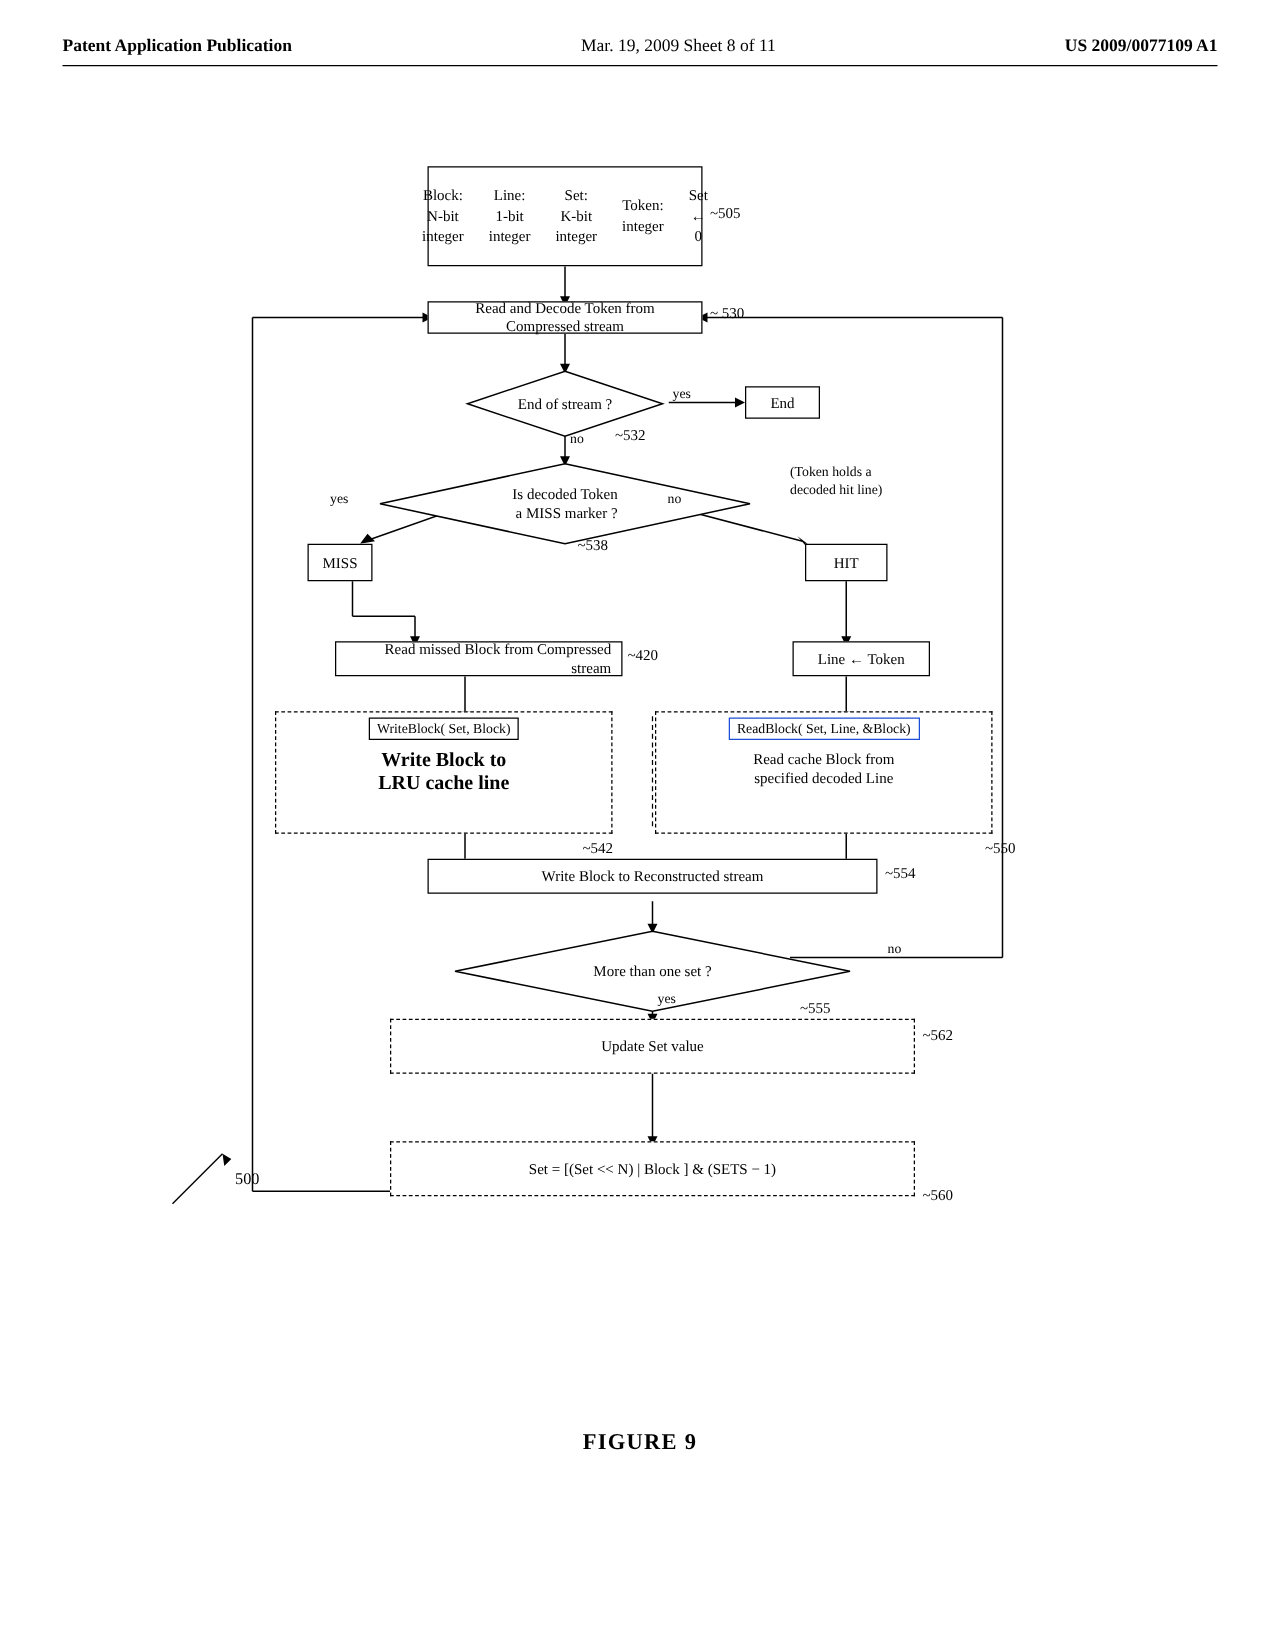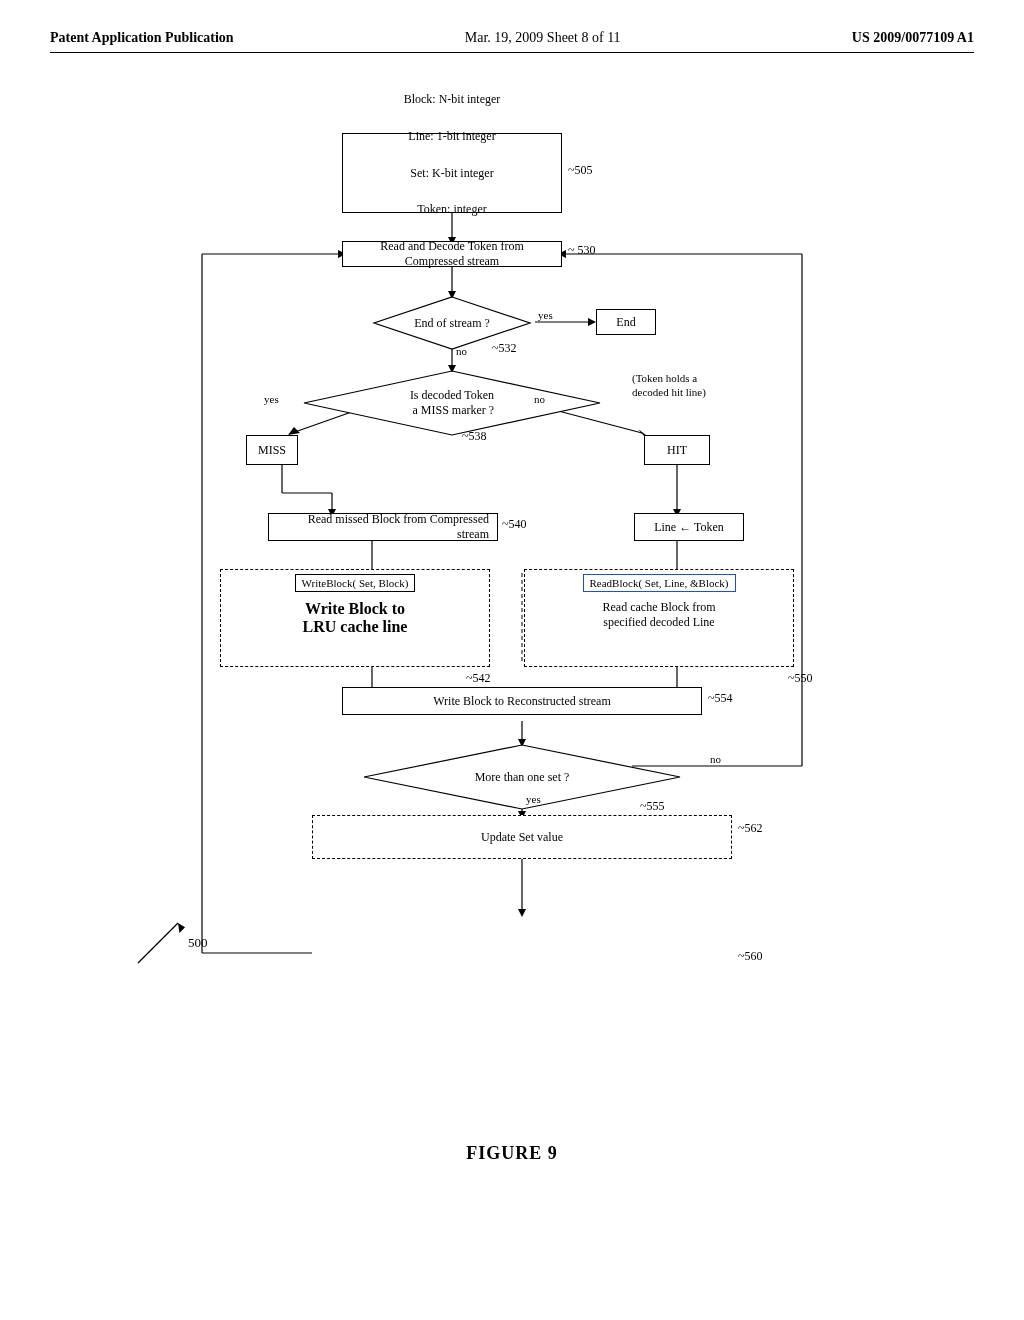--- a/index.html
+++ b/index.html
@@ -178,7 +178,7 @@
       <line x1="450" y1="500" x2="450" y2="590" stroke="#000" stroke-width="1" stroke-dasharray="4,3"></line>
     </svg>
 
-    <div class="fc-box" style="left:270px;top:60px;width:220px;height:80px;flex-direction:column;line-height:1.4;gap:20px;">
+    <div class="fc-box" style="left:270px;top:60px;width:220px;height:80px;flex-direction:row;line-height:1.4;gap:20px;">
       <span>Block: N-bit integer</span>
       <span>Line: 1-bit integer</span>
       <span>Set: K-bit integer</span>

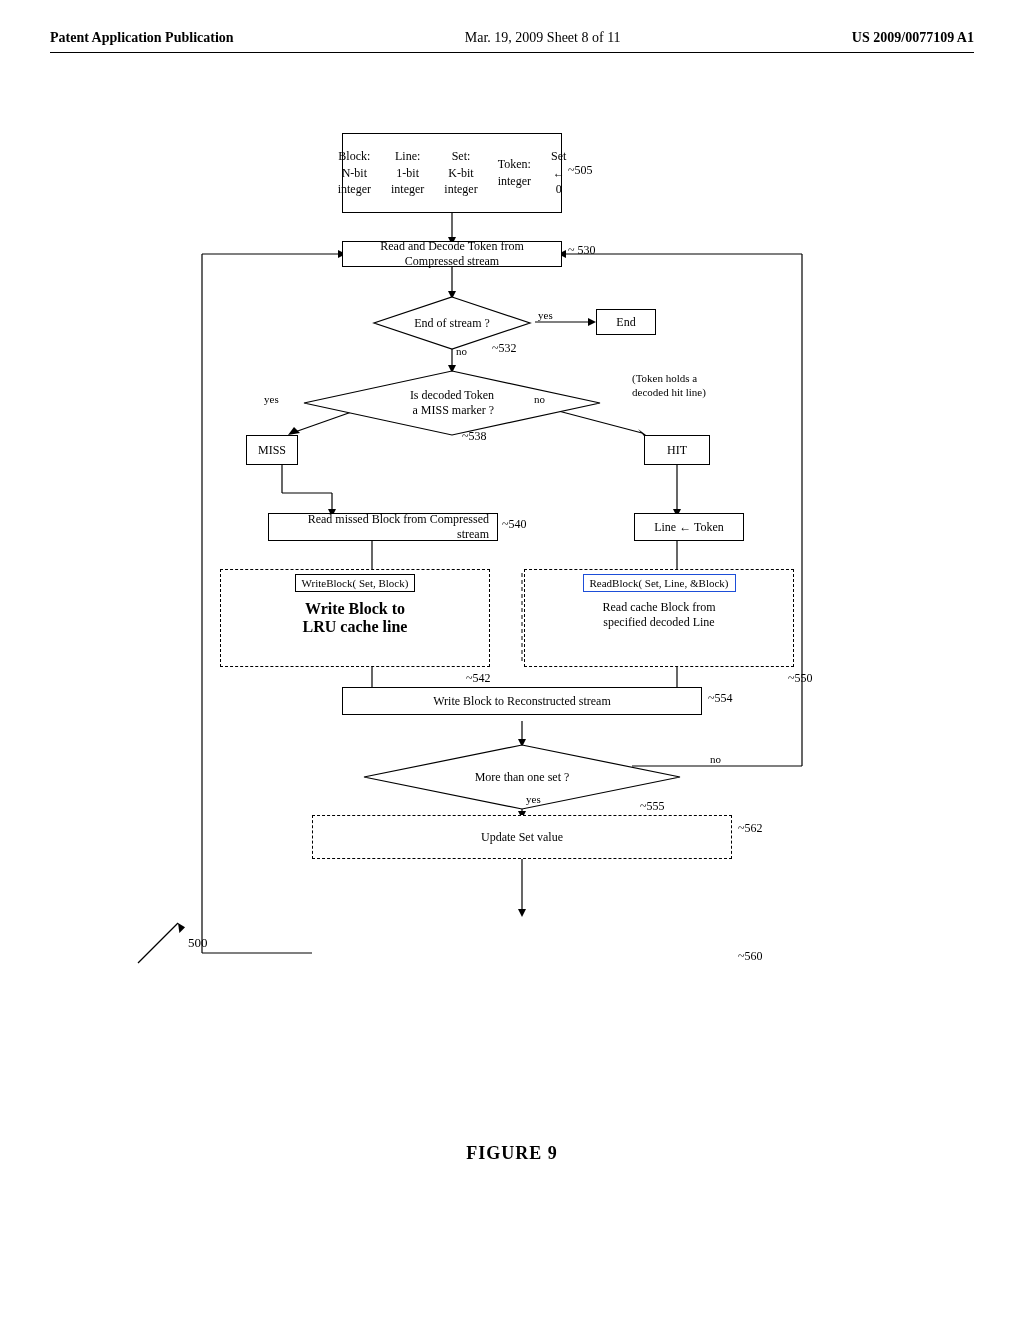--- a/index.html
+++ b/index.html
@@ -235,7 +235,7 @@
     <div class="fc-box" style="left:196px;top:440px;width:230px;height:28px;text-align:right;">
       <span>Read missed Block from Compressed stream</span>
     </div>
-    <span class="ref-num" style="left:430px;top:444px;">~540</span>
+    <span class="ref-num" style="left:430px;top:444px;">~420</span>
 
     <div class="fc-box" style="left:562px;top:440px;width:110px;height:28px;">
       <span>Line ← Token</span>

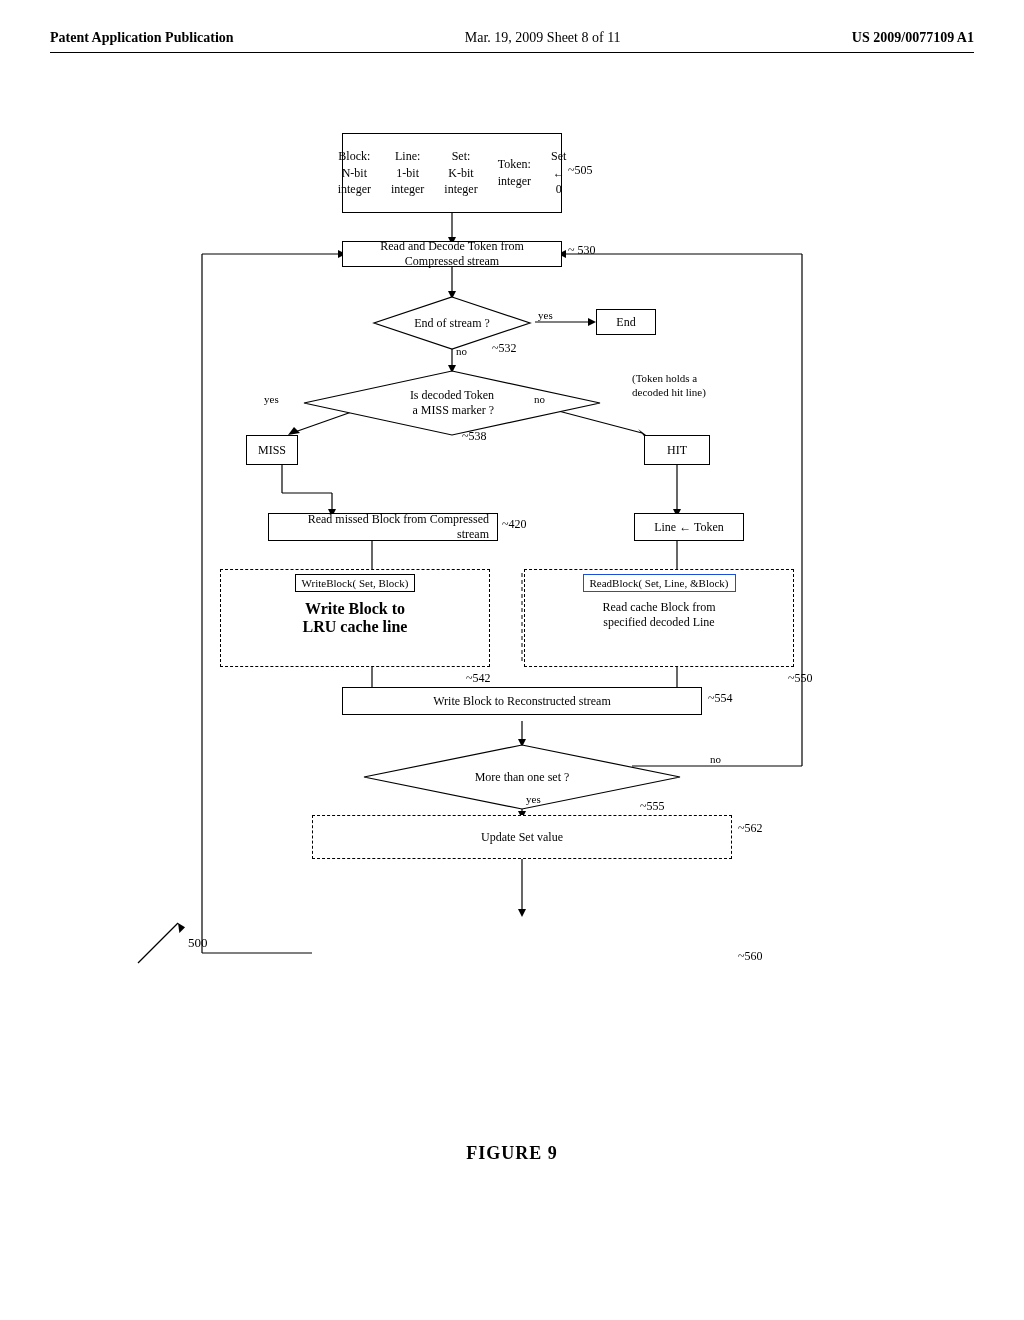--- a/index.html
+++ b/index.html
@@ -277,6 +277,9 @@
     </div>
     <span class="ref-num" style="left:666px;top:748px;">~562</span>
 
+    <div class="fc-dashed-box" style="left:240px;top:840px;width:420px;height:44px;display:flex;align-items:center;justify-content:center;">
+      <span>Set = [(Set &lt;&lt; N) | Block ] &amp; (SETS − 1)</span>
+    </div>
     <span class="ref-num" style="left:666px;top:876px;">~560</span>
 
     <div style="position:absolute;left:56px;top:840px;font-size:13px;display:flex;align-items:center;">

